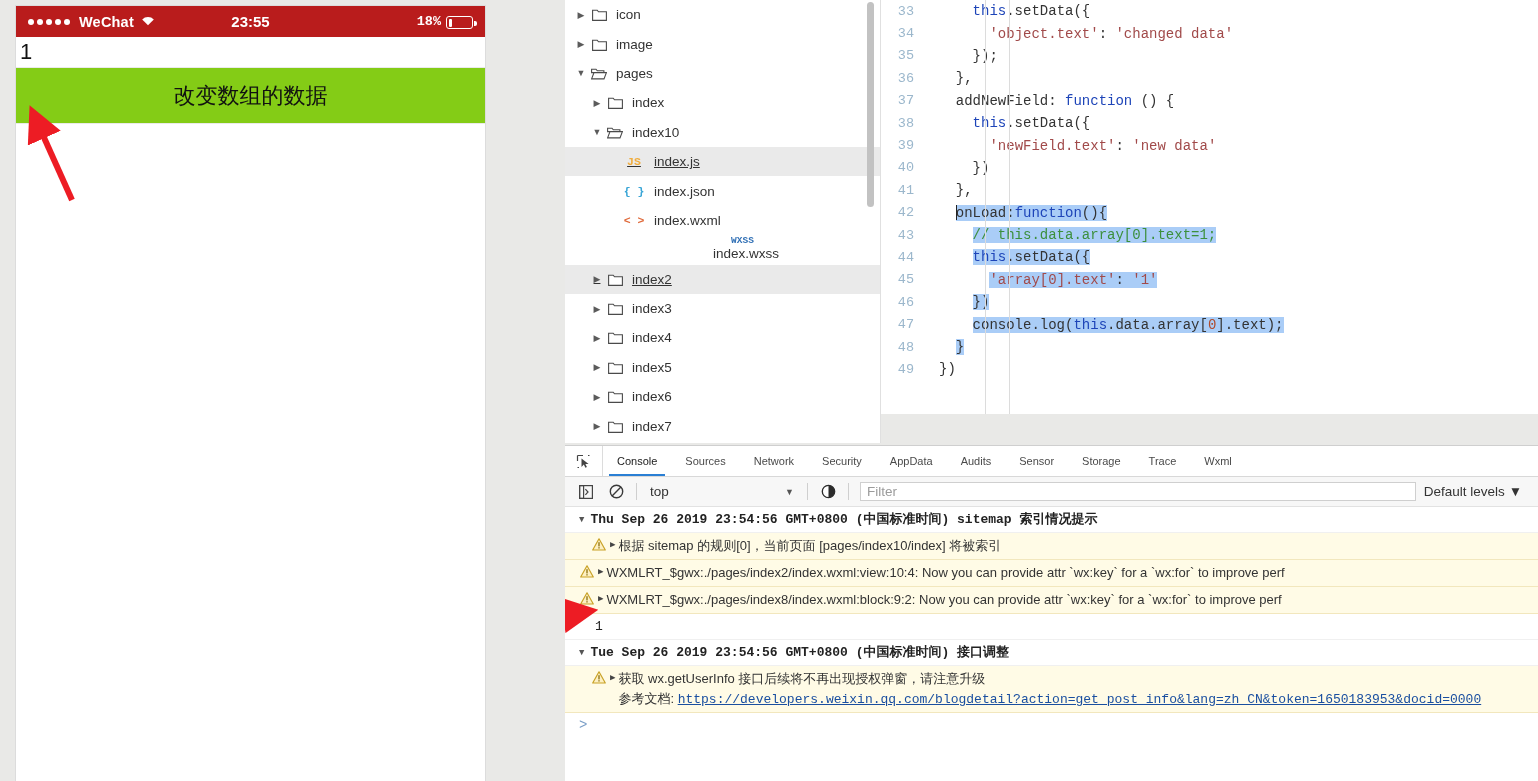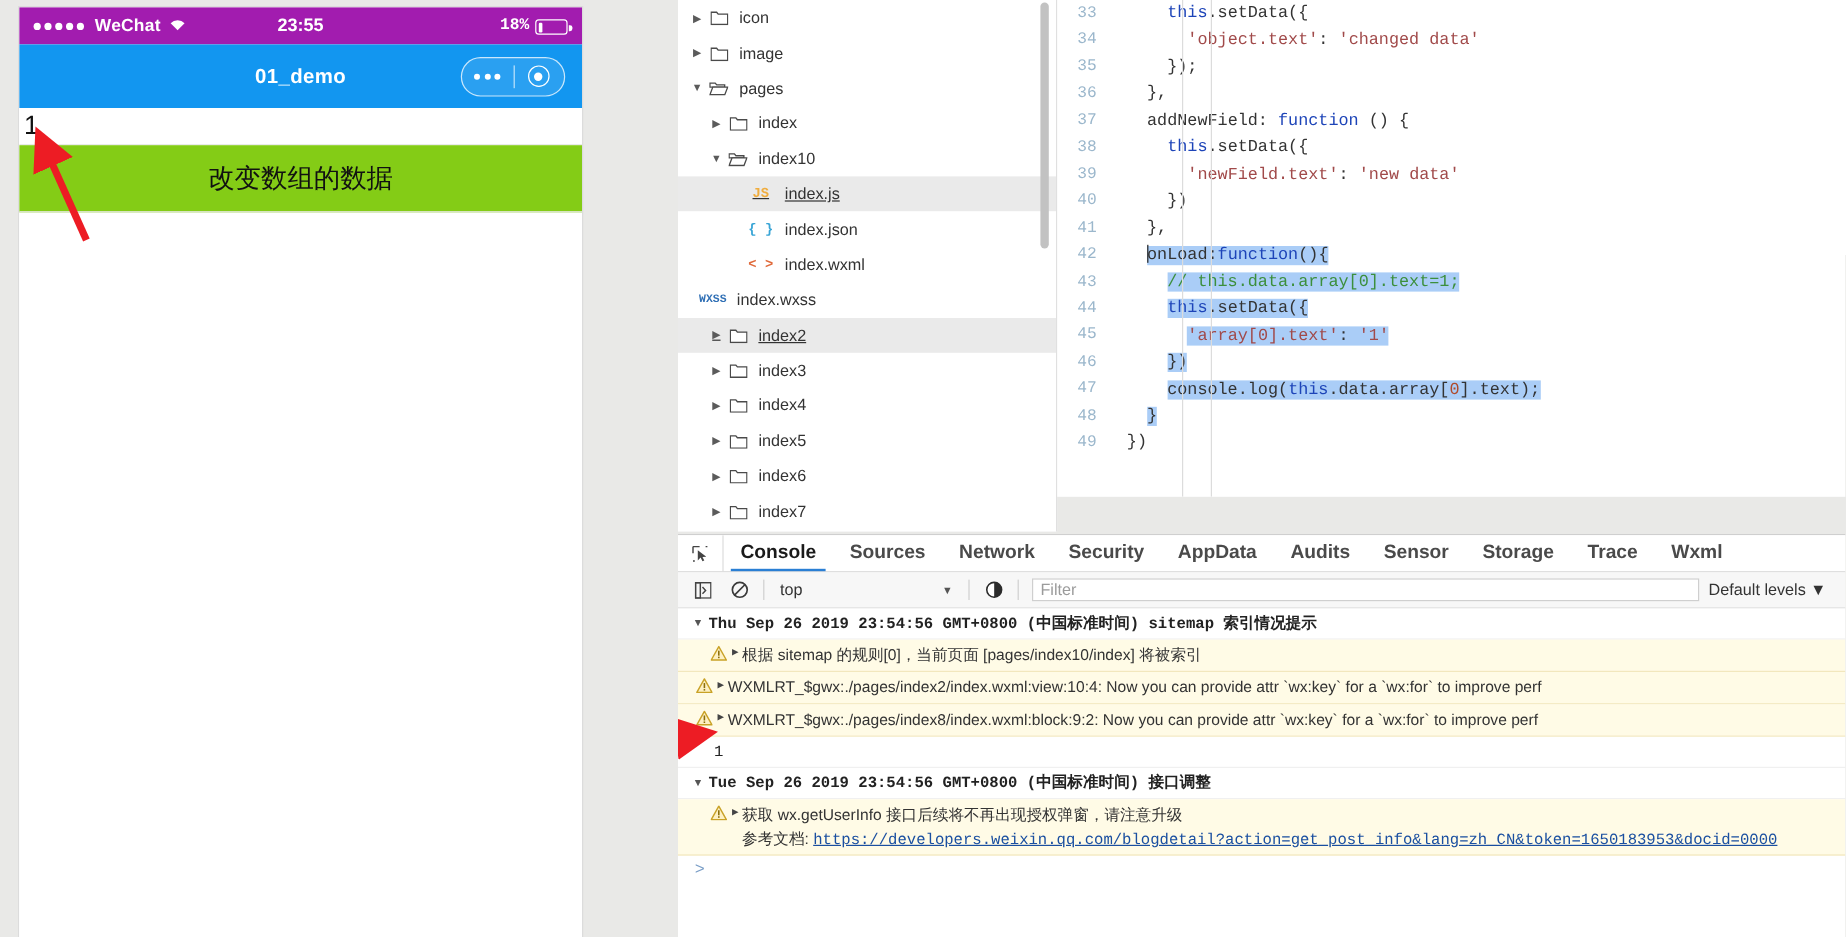--- a/index.html
+++ b/index.html
@@ -22,7 +22,7 @@
     box-shadow:0 0 0 1px #dcdcdc;
   }
   .sim-statusbar{
-    height:31px; background:#a21caf; color:#fff;
+    height:31px; background:#b91c1c; color:#fff;
     display:flex; align-items:center; padding:0 12px;
     font-size:14.5px; font-weight:bold; position:relative;
   }

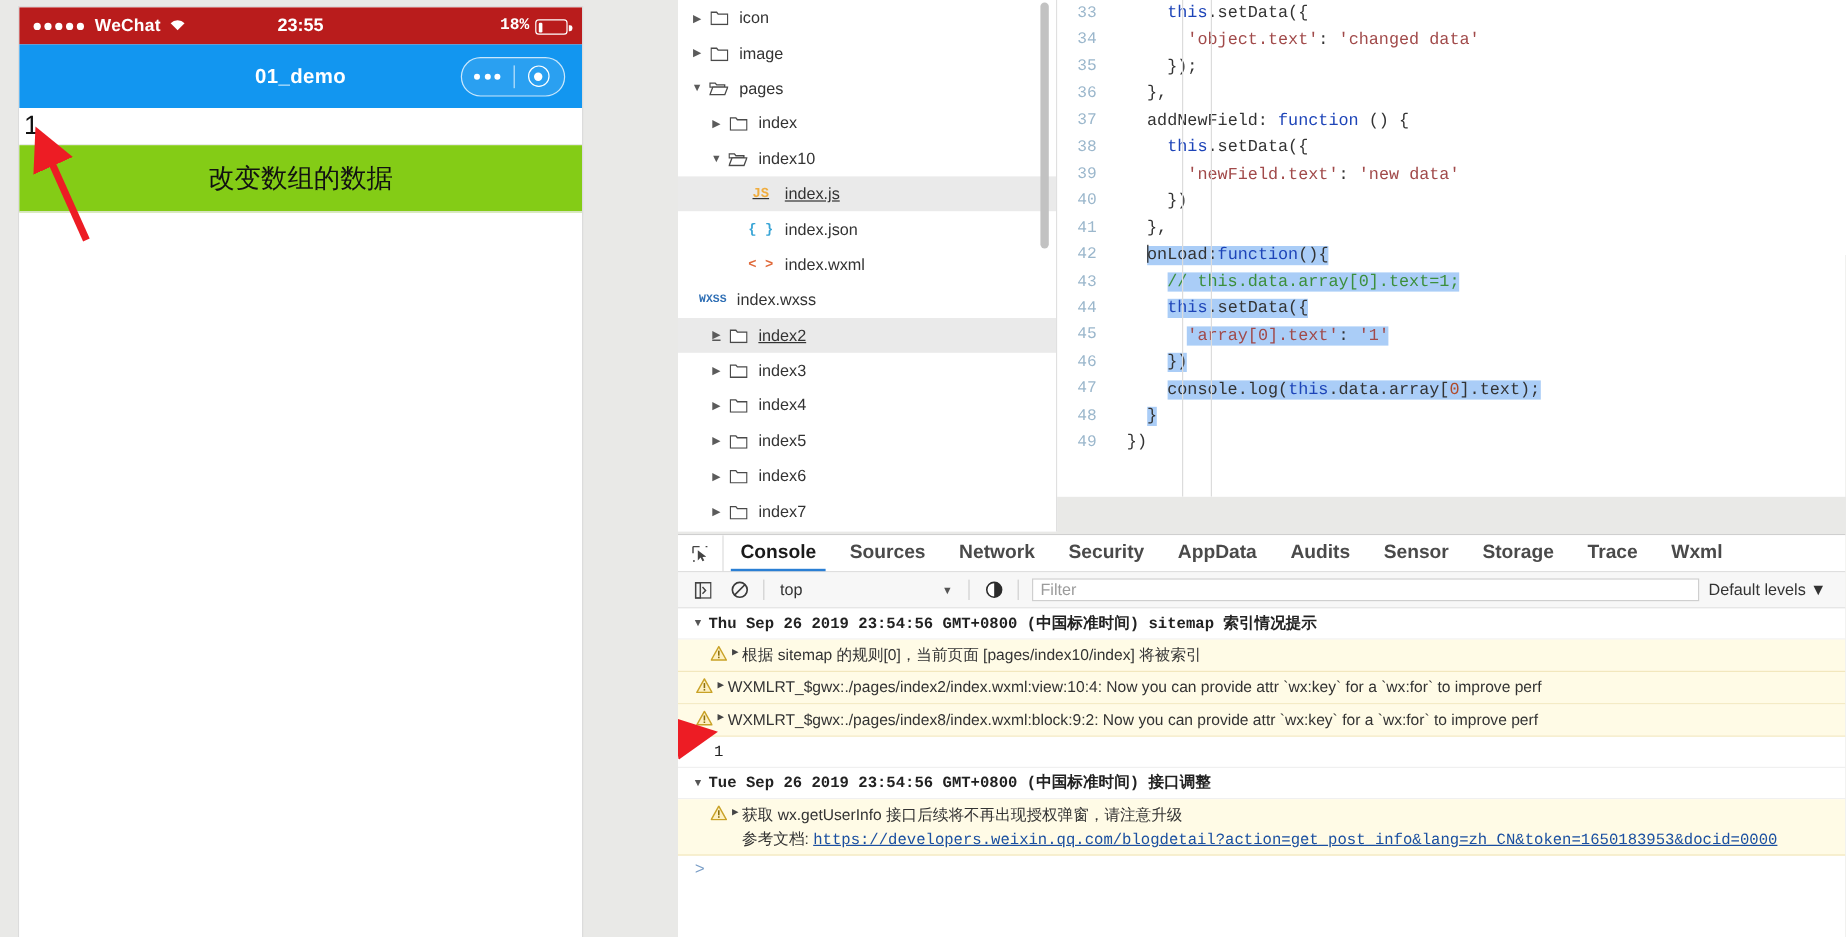--- a/index.html
+++ b/index.html
@@ -258,24 +258,6 @@
         </div>
       </div>
 
-      <div class="sim-navbar">
-        <div class="nav-title">01_demo</div>
-        <div class="nav-caps">
-          <div class="caps-half">
-            <span class="ellipsis">
-                <i></i>
-                <i></i>
-                <i></i>
-              </span>
-          </div>
-          <div class="sep"></div>
-          <div class="caps-half">
-            <span class="target">
-                <i></i>
-              </span>
-          </div>
-        </div>
-      </div>
 
       <div class="sim-body">
         <div class="sim-row value">1</div>

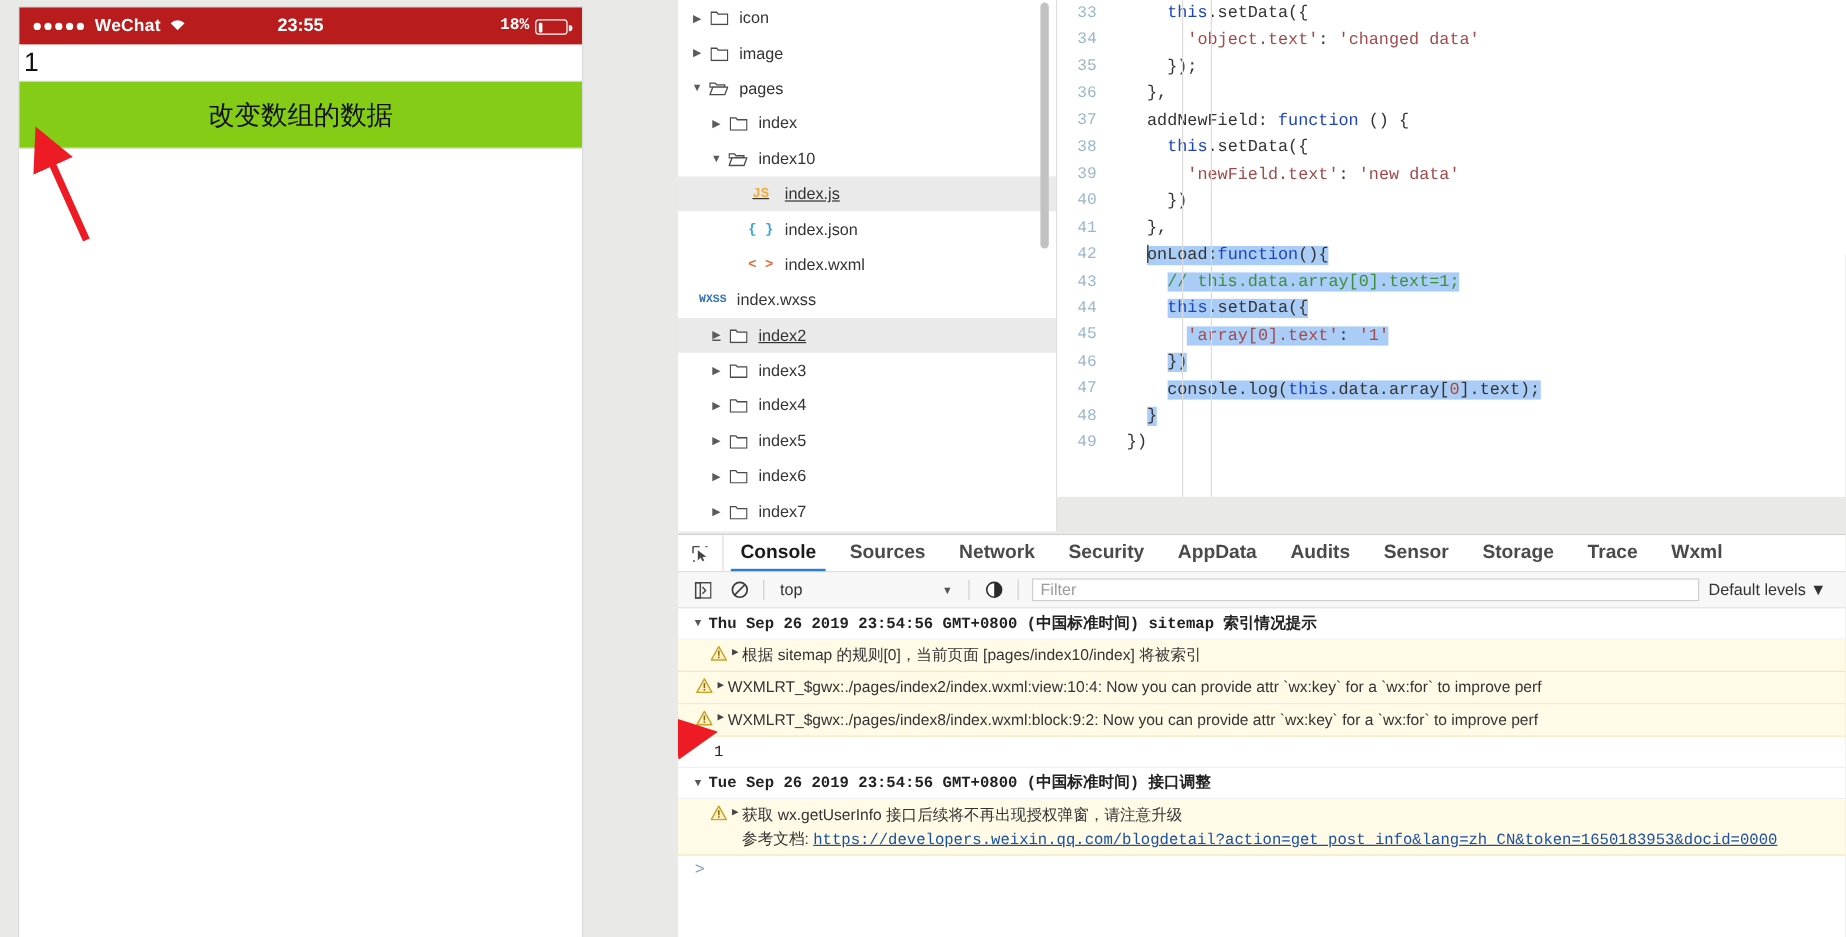--- a/index.html
+++ b/index.html
@@ -339,7 +339,7 @@
           <span class="ext wxml">&lt; &gt;</span>
           <span class="tlabel">index.wxml</span>
         </div>
-        <div class="tree-row" style="">
+        <div class="tree-row" style="padding-left: 40px; flex-direction: column;">
           <span class="tw empty"></span>
           <span class="ext wxss">WXSS</span>
           <span class="tlabel">index.wxss</span>

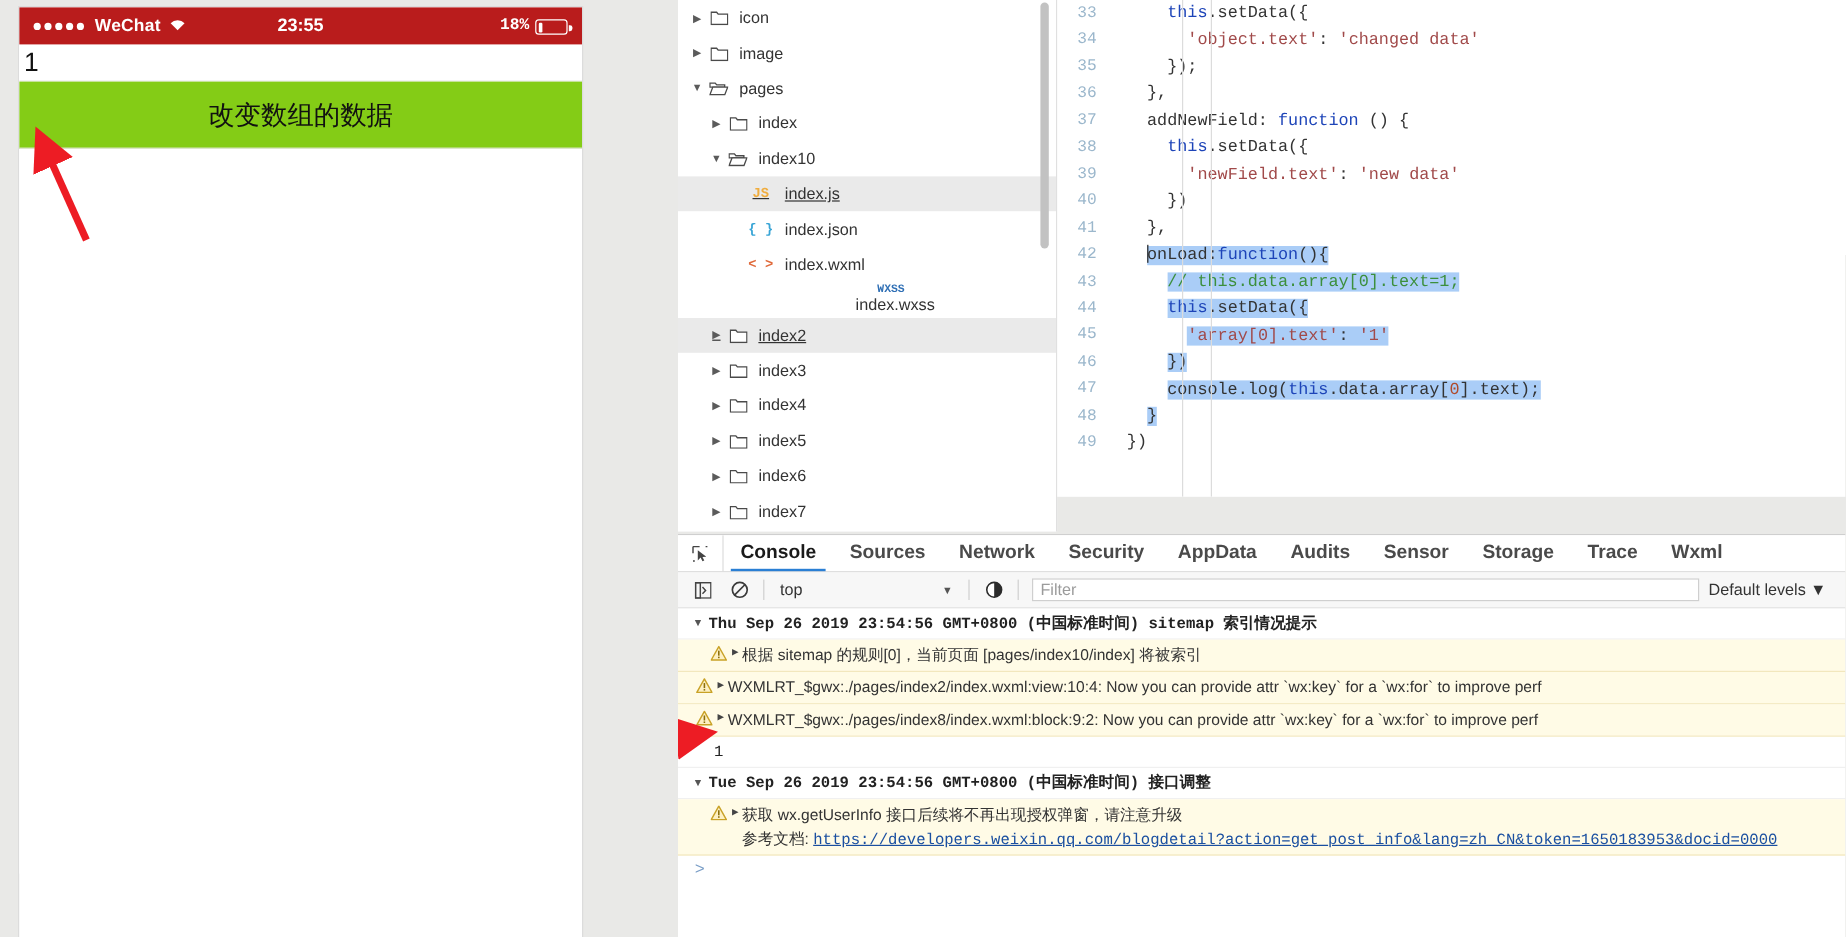--- a/index.html
+++ b/index.html
@@ -162,8 +162,8 @@
     border-right:1px solid #dcdcdc;
   }
   .dt-tab{
-    padding:0 14px; display:flex; align-items:center; font-size:16px;
-    color:#4a4a4a; position:relative;font-weight:bold;
+    padding:0 14px; display:flex; align-items:center; font-size:11px;
+    color:#4a4a4a; position:relative;
   }
   .dt-tab.active{ color:#1a1a1a; }
   .dt-tab.active::after{

